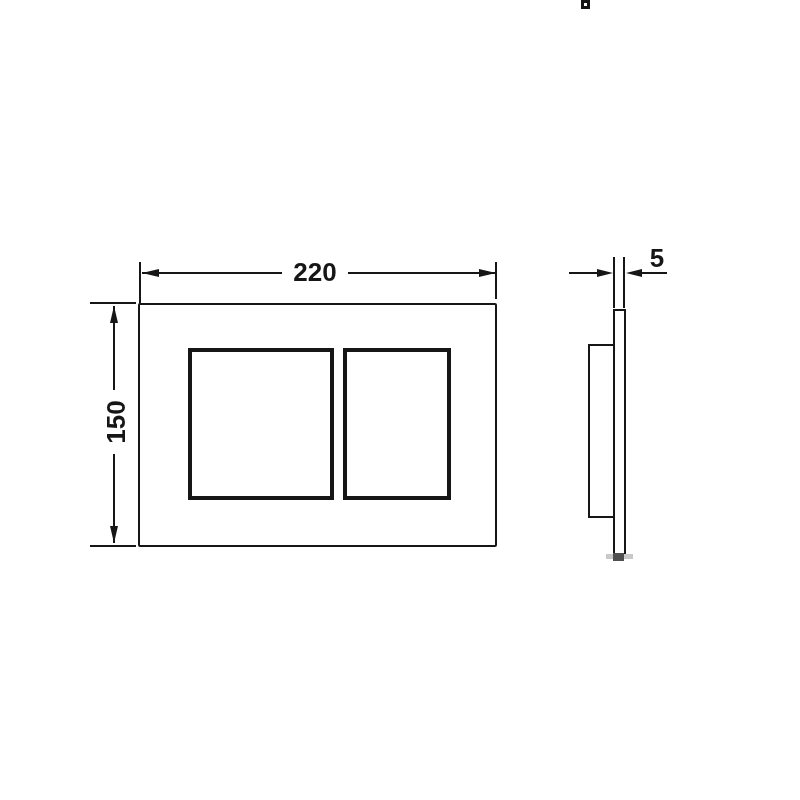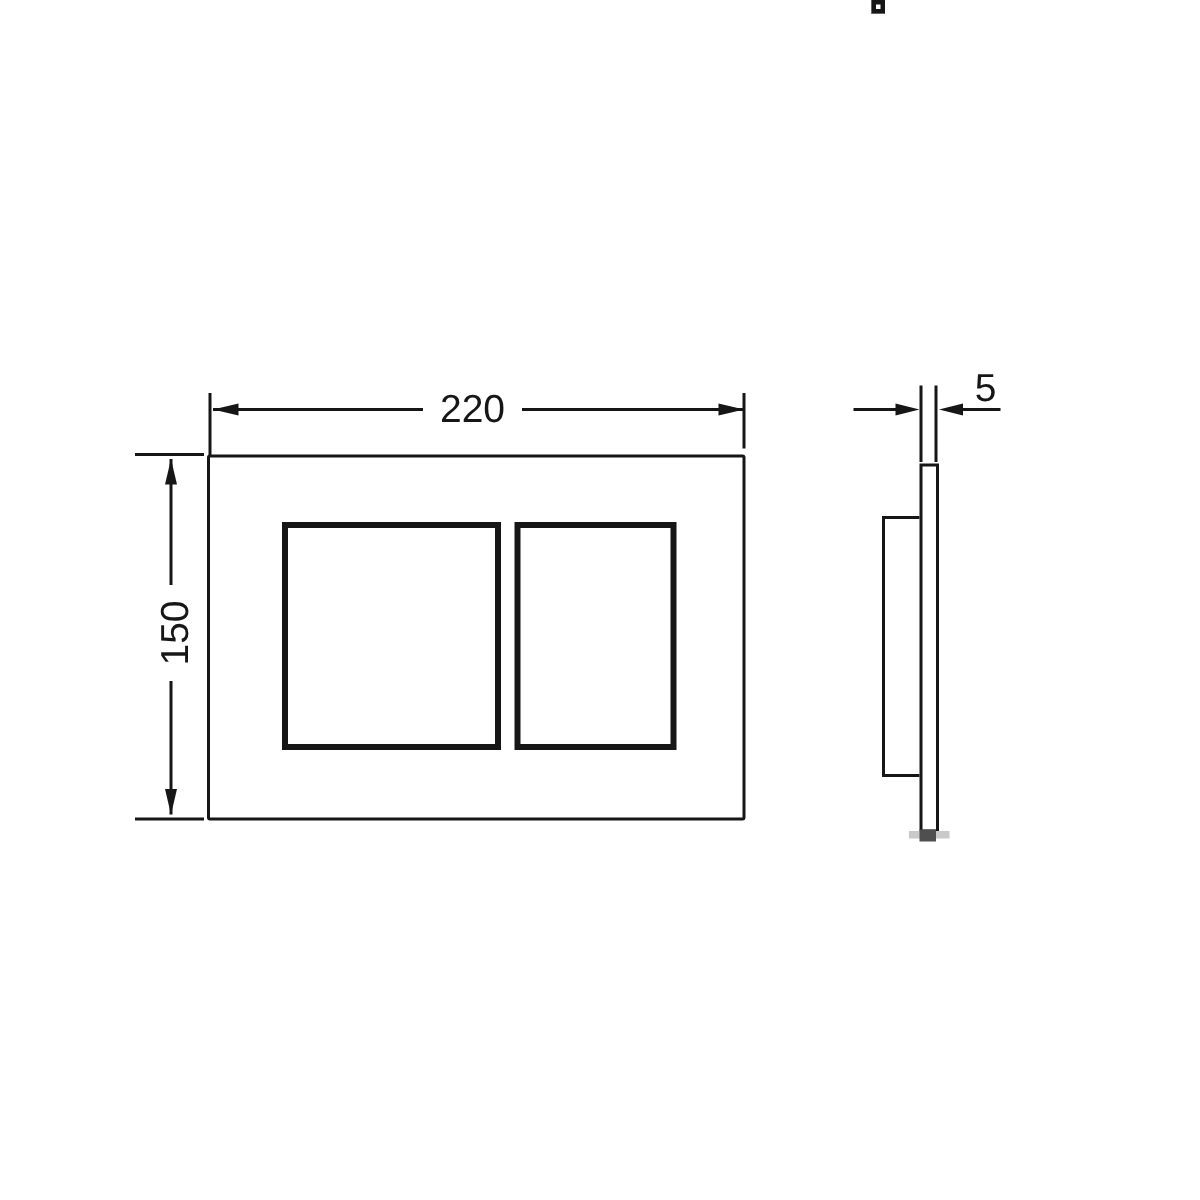--- a/index.html
+++ b/index.html
@@ -14,6 +14,7 @@
     font-family:"Liberation Sans", sans-serif;
     color:var(--ink);
     overflow:hidden;
+    font-weight:bold;
   }
   .abs{position:absolute;box-sizing:border-box;}
 

